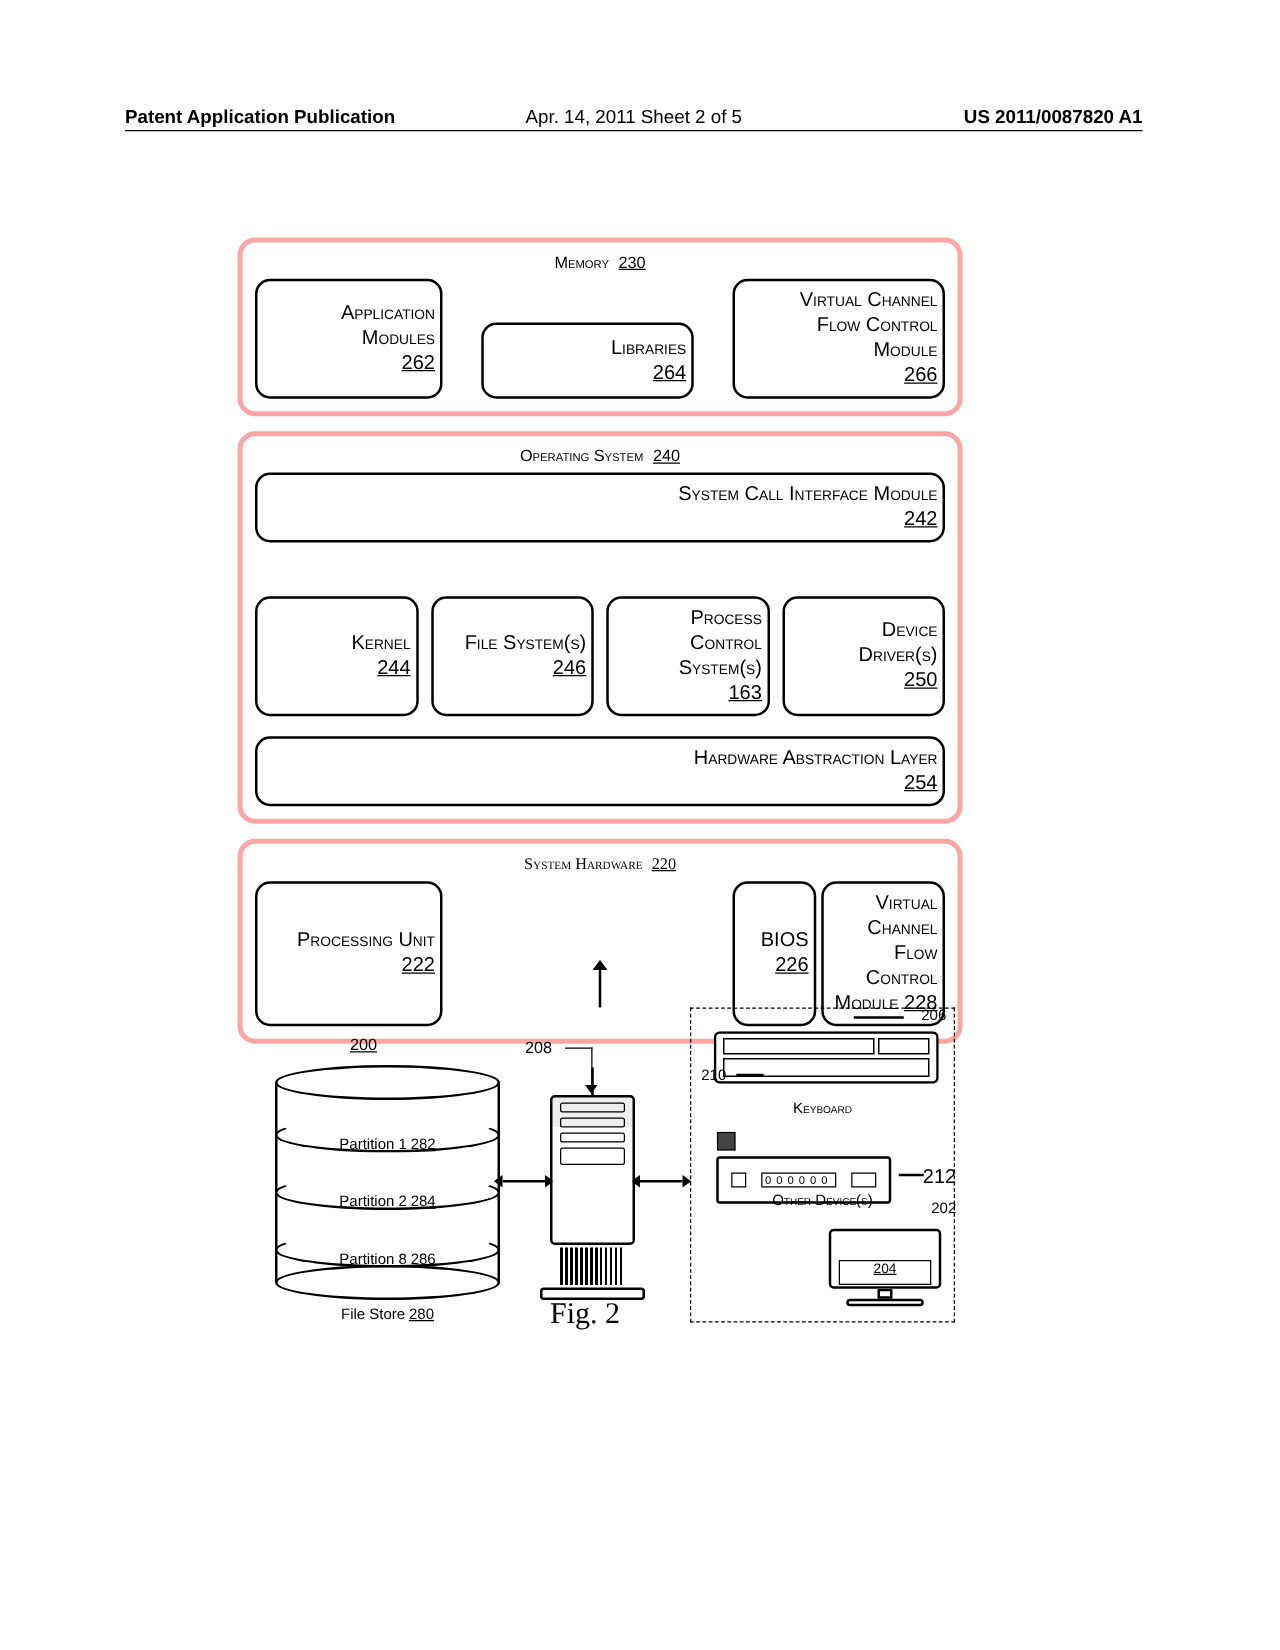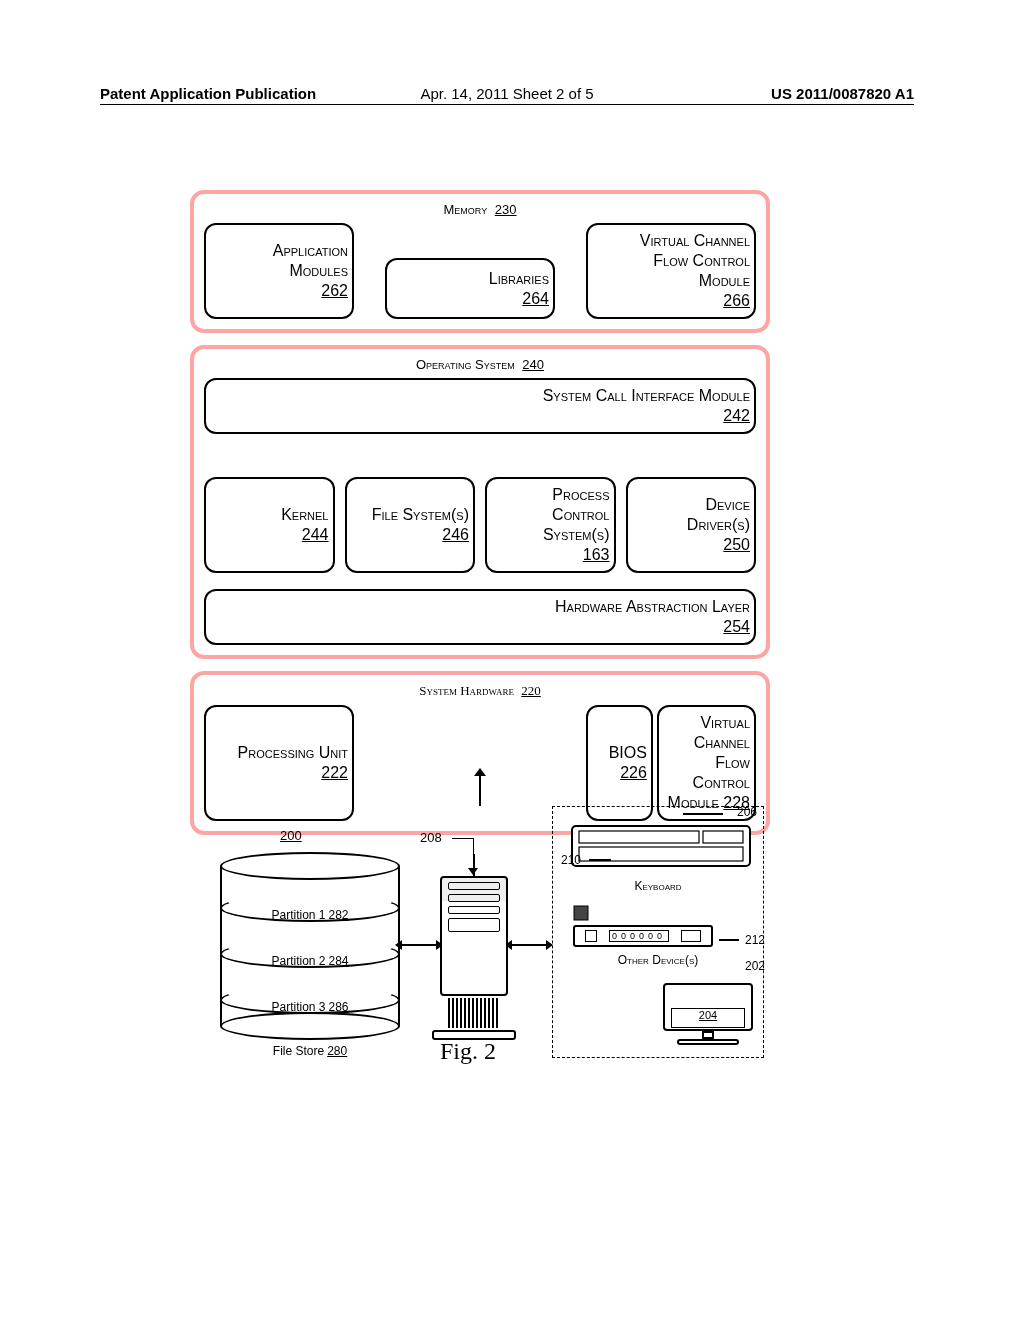--- a/index.html
+++ b/index.html
@@ -269,7 +269,7 @@
   }
   .dev-bus {
     position: absolute; left: 20px; top: 118px;
-    width: 140px; height: 22px; border: 2px solid #000; border-radius: 3px;
+    width: 140px; height: 38px; border: 2px solid #000; border-radius: 3px;
     display: flex; align-items: center; justify-content: space-around; padding: 0 4px;
   }
   .dev-bus span { border: 1.5px solid #000; height: 12px; }

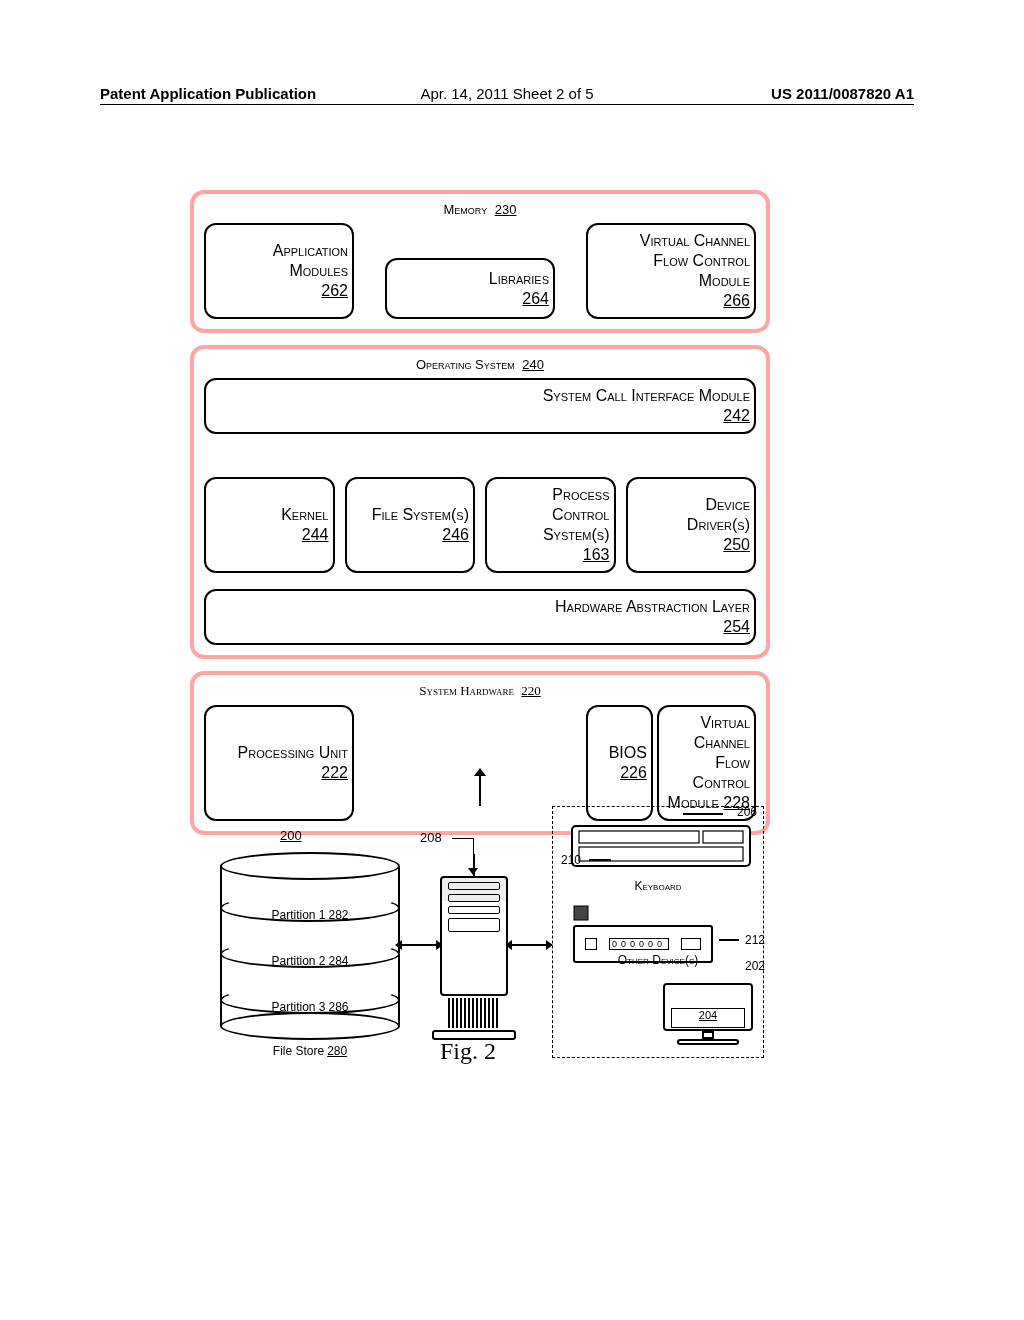--- a/index.html
+++ b/index.html
@@ -280,7 +280,7 @@
     position: absolute; left: 0; right: 0; top: 146px; text-align: center;
     font-variant: small-caps; font-size: 12px;
   }
-  .ref-212 { position: absolute; right: -2px; top: 126px; font-size: 12px; }
+  .ref-212 { position: absolute; right: -2px; top: 126px; font-size: 16px; }
   .lead-212 { position: absolute; right: 24px; top: 132px; width: 20px; height: 2px; background:#000;}
   .ref-202 { position: absolute; right: -2px; top: 152px; font-size: 12px; }
 

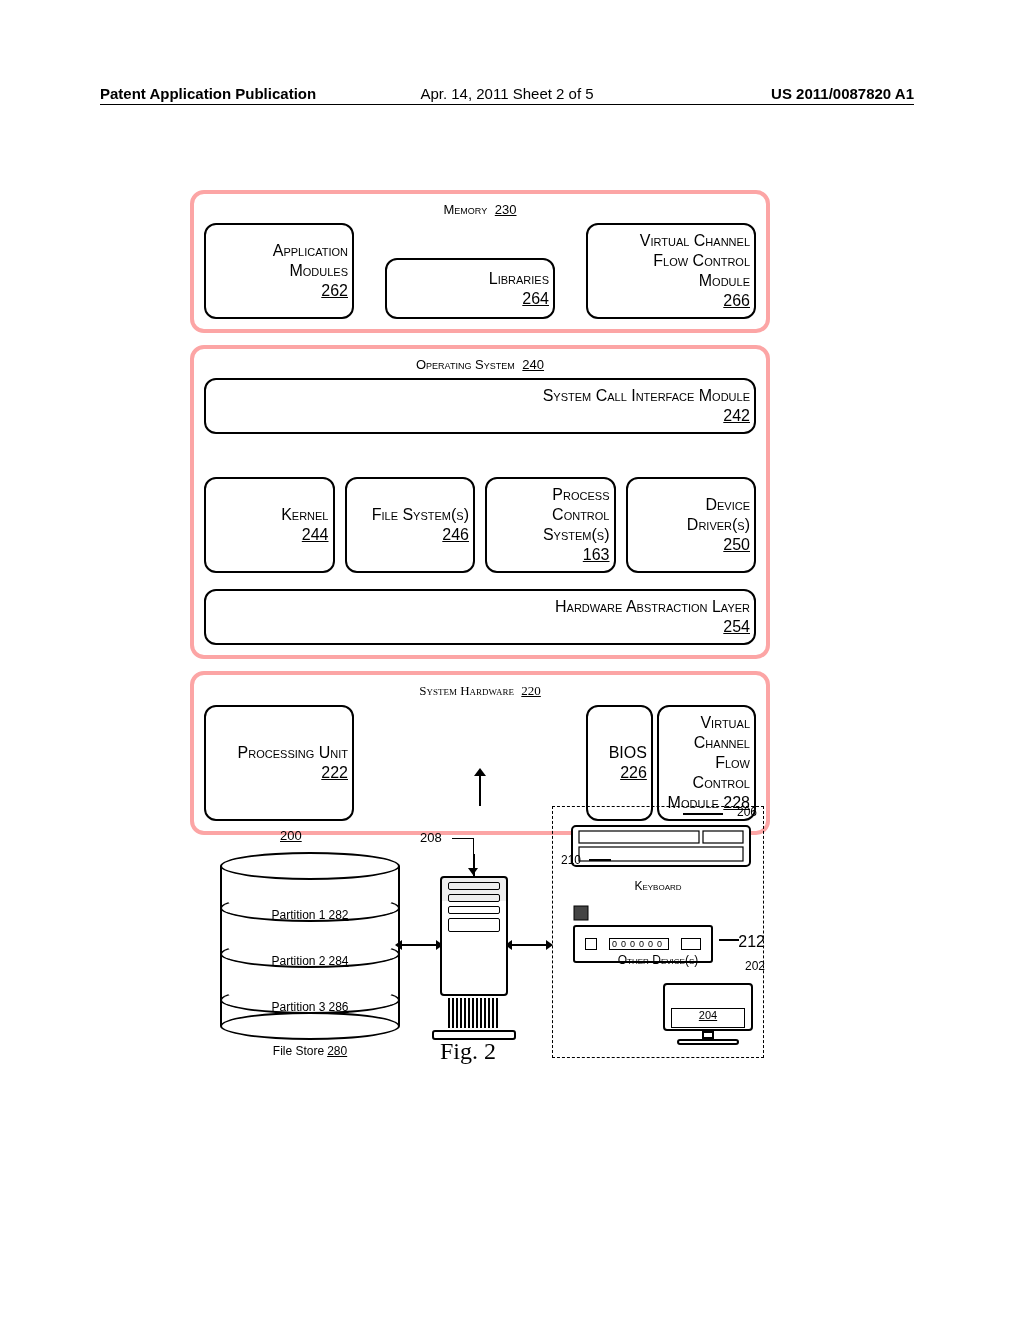--- a/index.html
+++ b/index.html
@@ -416,7 +416,7 @@
       <span>Partition 2</span><span class="ref">284</span>
     </div>
     <div class="cyl-label" style="top:148px">
-      <span>Partition 3</span><span class="ref">286</span>
+      <span>Partition 8</span><span class="ref">286</span>
     </div>
     <div class="cyl-caption">
       <span>File Store</span><span class="ref">280</span>

